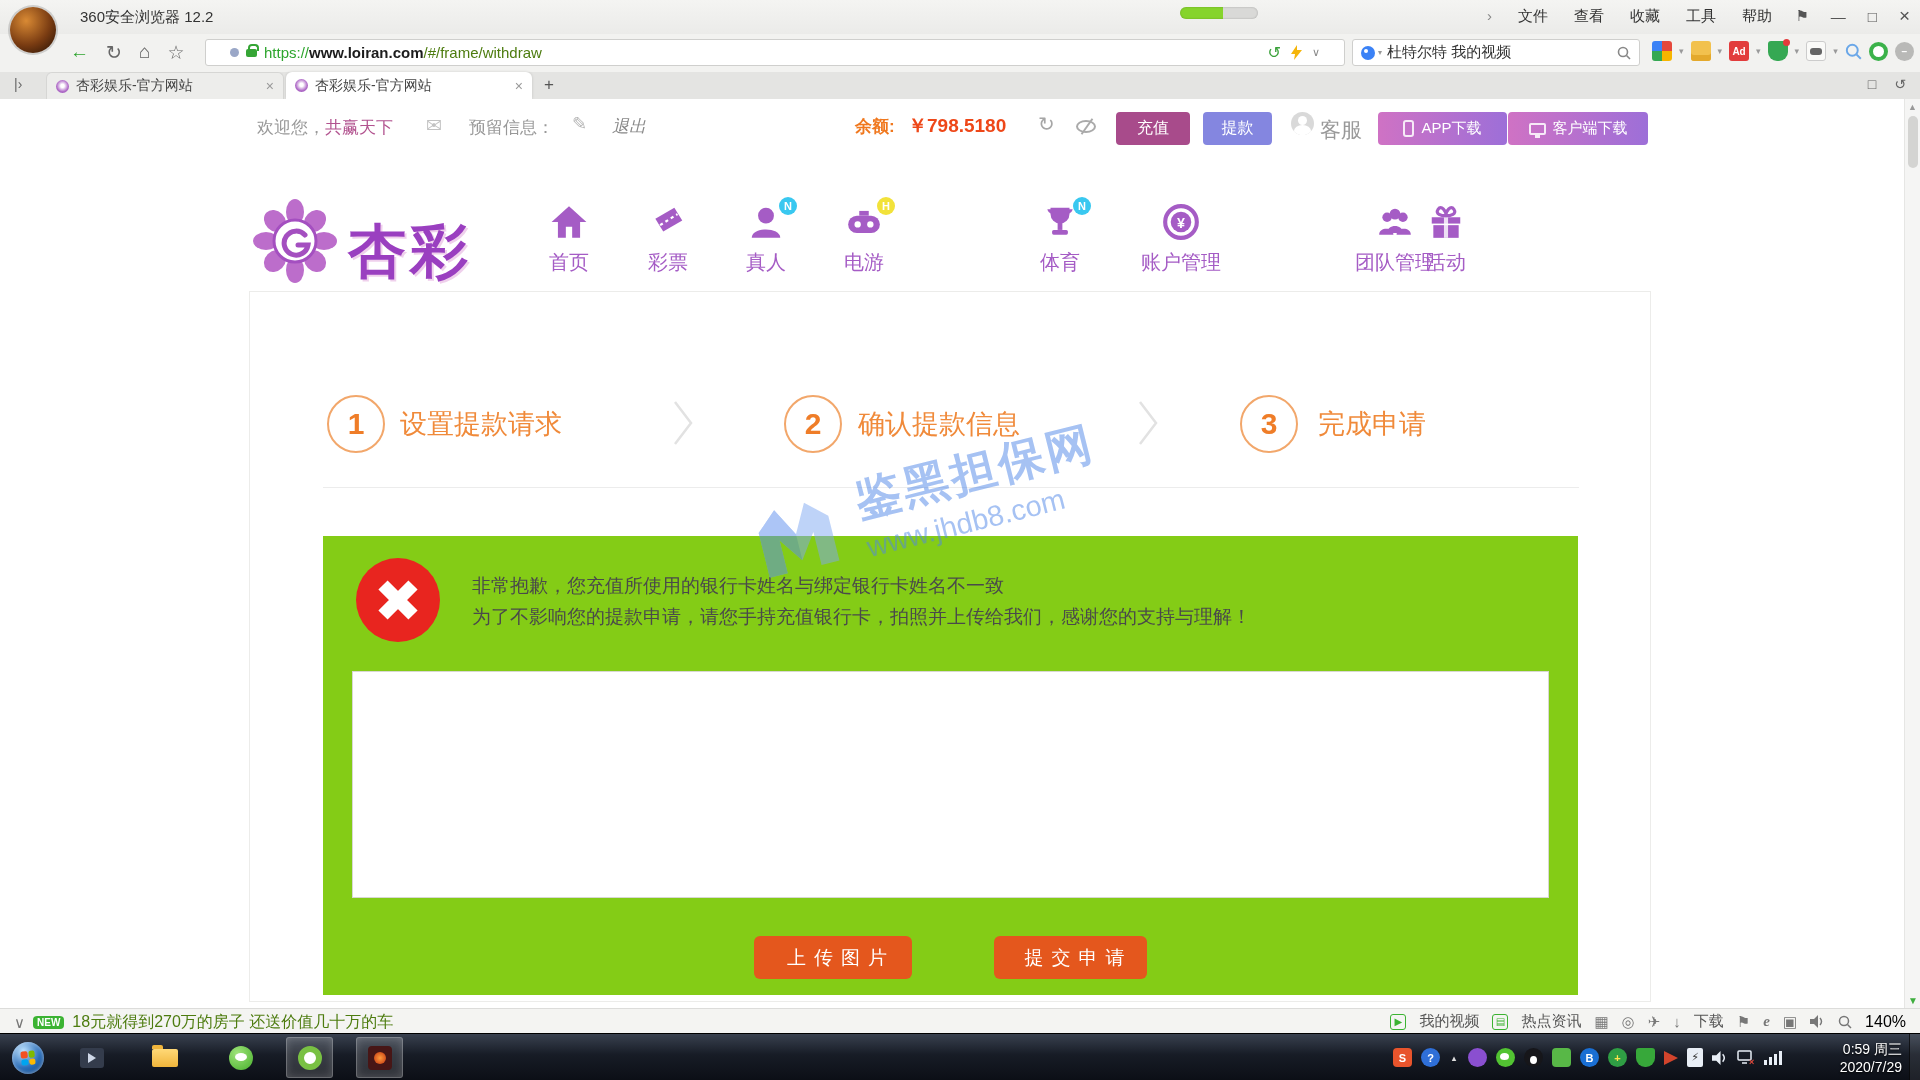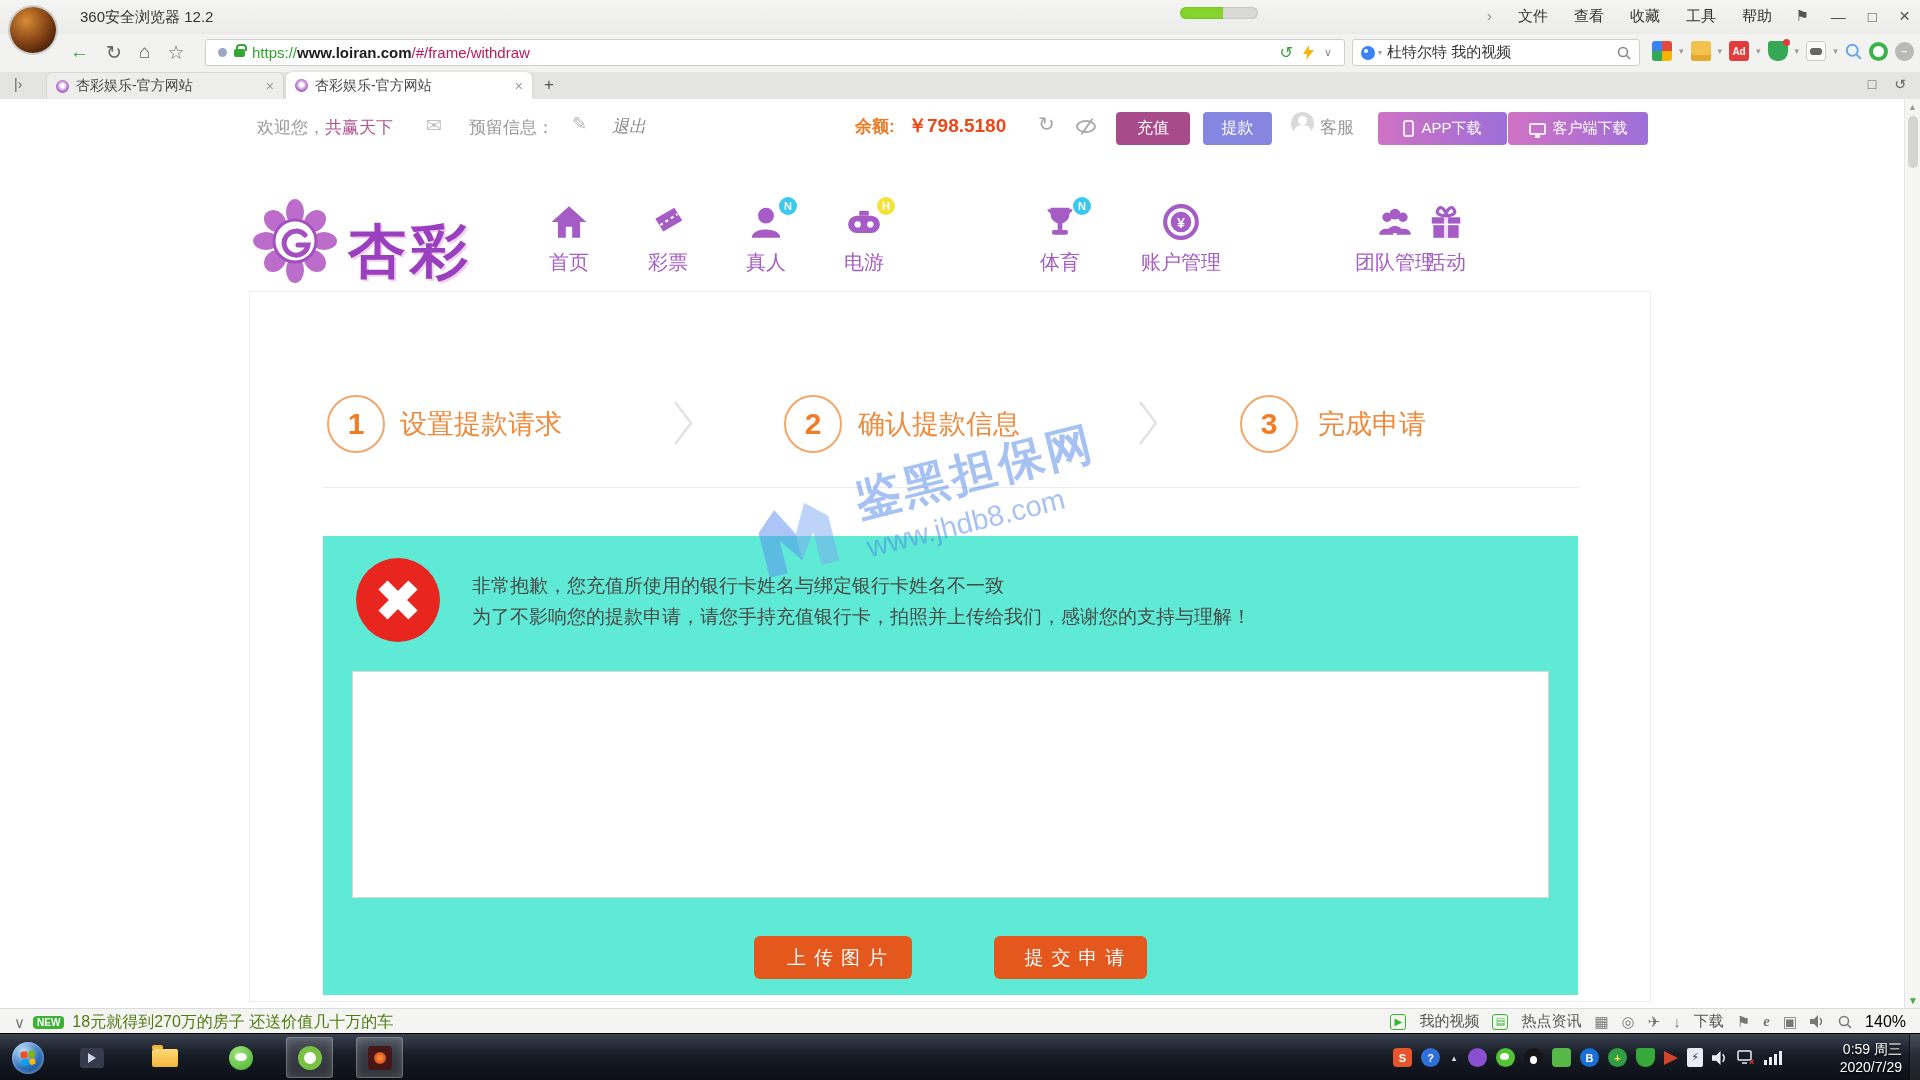--- a/index.html
+++ b/index.html
@@ -16,7 +16,7 @@
   .toolbar{position:absolute;left:0;top:34px;width:1920px;height:38px;background:#f2f2f0}
   .navbtns{position:absolute;left:70px;top:7px;display:flex;gap:17px;font-size:19px;color:#666}
   .navbtns .back{color:#2ea52e;font-weight:bold}
-  .addressbar{position:absolute;left:205px;top:5px;width:1140px;height:27px;background:#fff;border:1px solid #cfcfcd;border-radius:3px;display:flex;align-items:center;padding:0 12px;font-size:15px}
+  .addressbar{position:absolute;left:205px;top:5px;width:1140px;height:27px;background:#fff;border:1px solid #cfcfcd;border-radius:3px;display:flex;align-items:center;padding:0 24px;font-size:15px}
   .sitedot{width:9px;height:9px;border-radius:50%;background:#9aa7c7;margin-right:7px}
   .lock{width:11px;height:8px;background:#35a535;border-radius:2px;position:relative;margin-right:7px}
   .lock:before{content:"";position:absolute;top:-5px;left:2px;width:7px;height:5px;border:2px solid #35a535;border-bottom:none;border-radius:4px 4px 0 0}

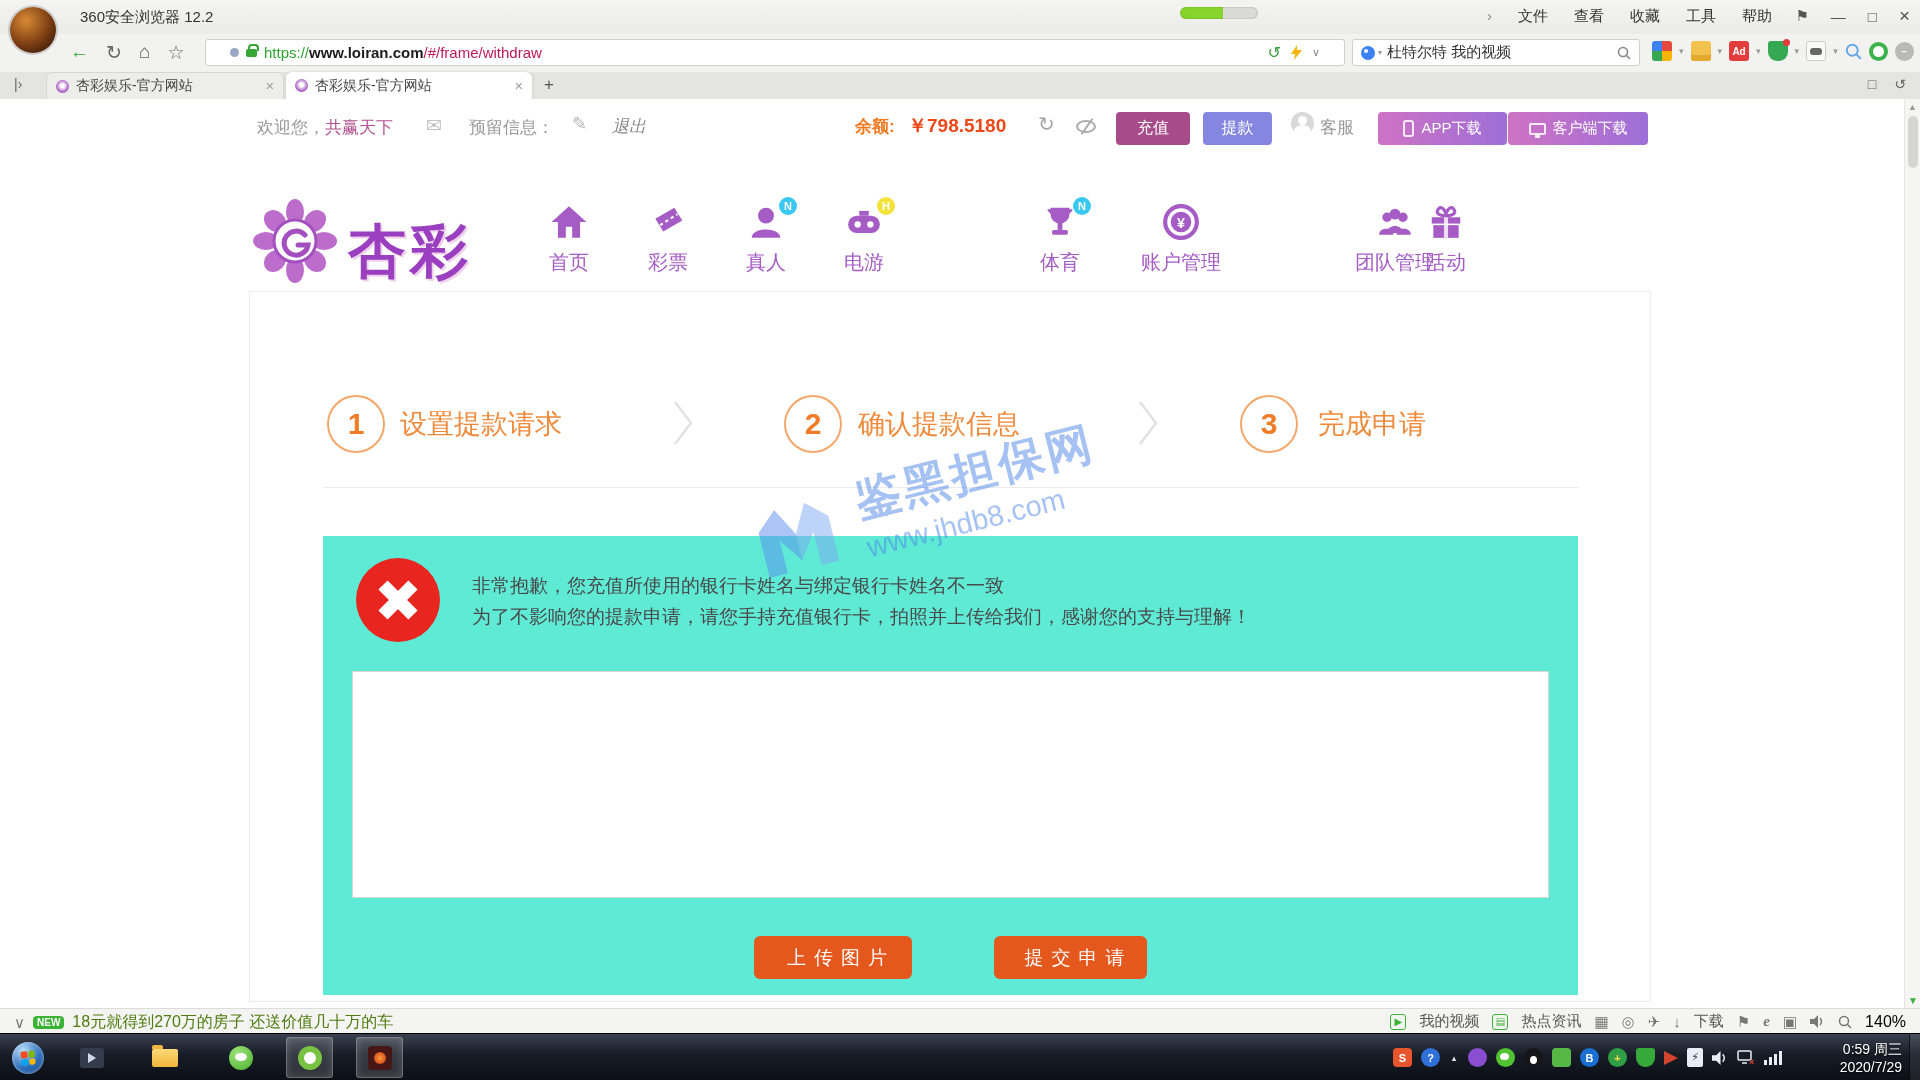--- a/index.html
+++ b/index.html
@@ -22,7 +22,7 @@
   .lock:before{content:"";position:absolute;top:-5px;left:2px;width:7px;height:5px;border:2px solid #35a535;border-bottom:none;border-radius:4px 4px 0 0}
   .scheme{color:#2da52d}
   .host{color:#1c1c1c;font-weight:bold}
-  .path{color:#be185d;flex:1}
+  .path{color:#4d7c0f;flex:1}
   .urlicons{display:flex;align-items:center;gap:10px;color:#888}
   .urlicons .swap{color:#3aa13a;font-size:16px}
   .searchbox{position:absolute;left:1352px;top:5px;width:288px;height:27px;background:#fff;border:1px solid #cfcfcd;border-radius:3px;display:flex;align-items:center;padding:0 8px;font-size:15px;color:#333}

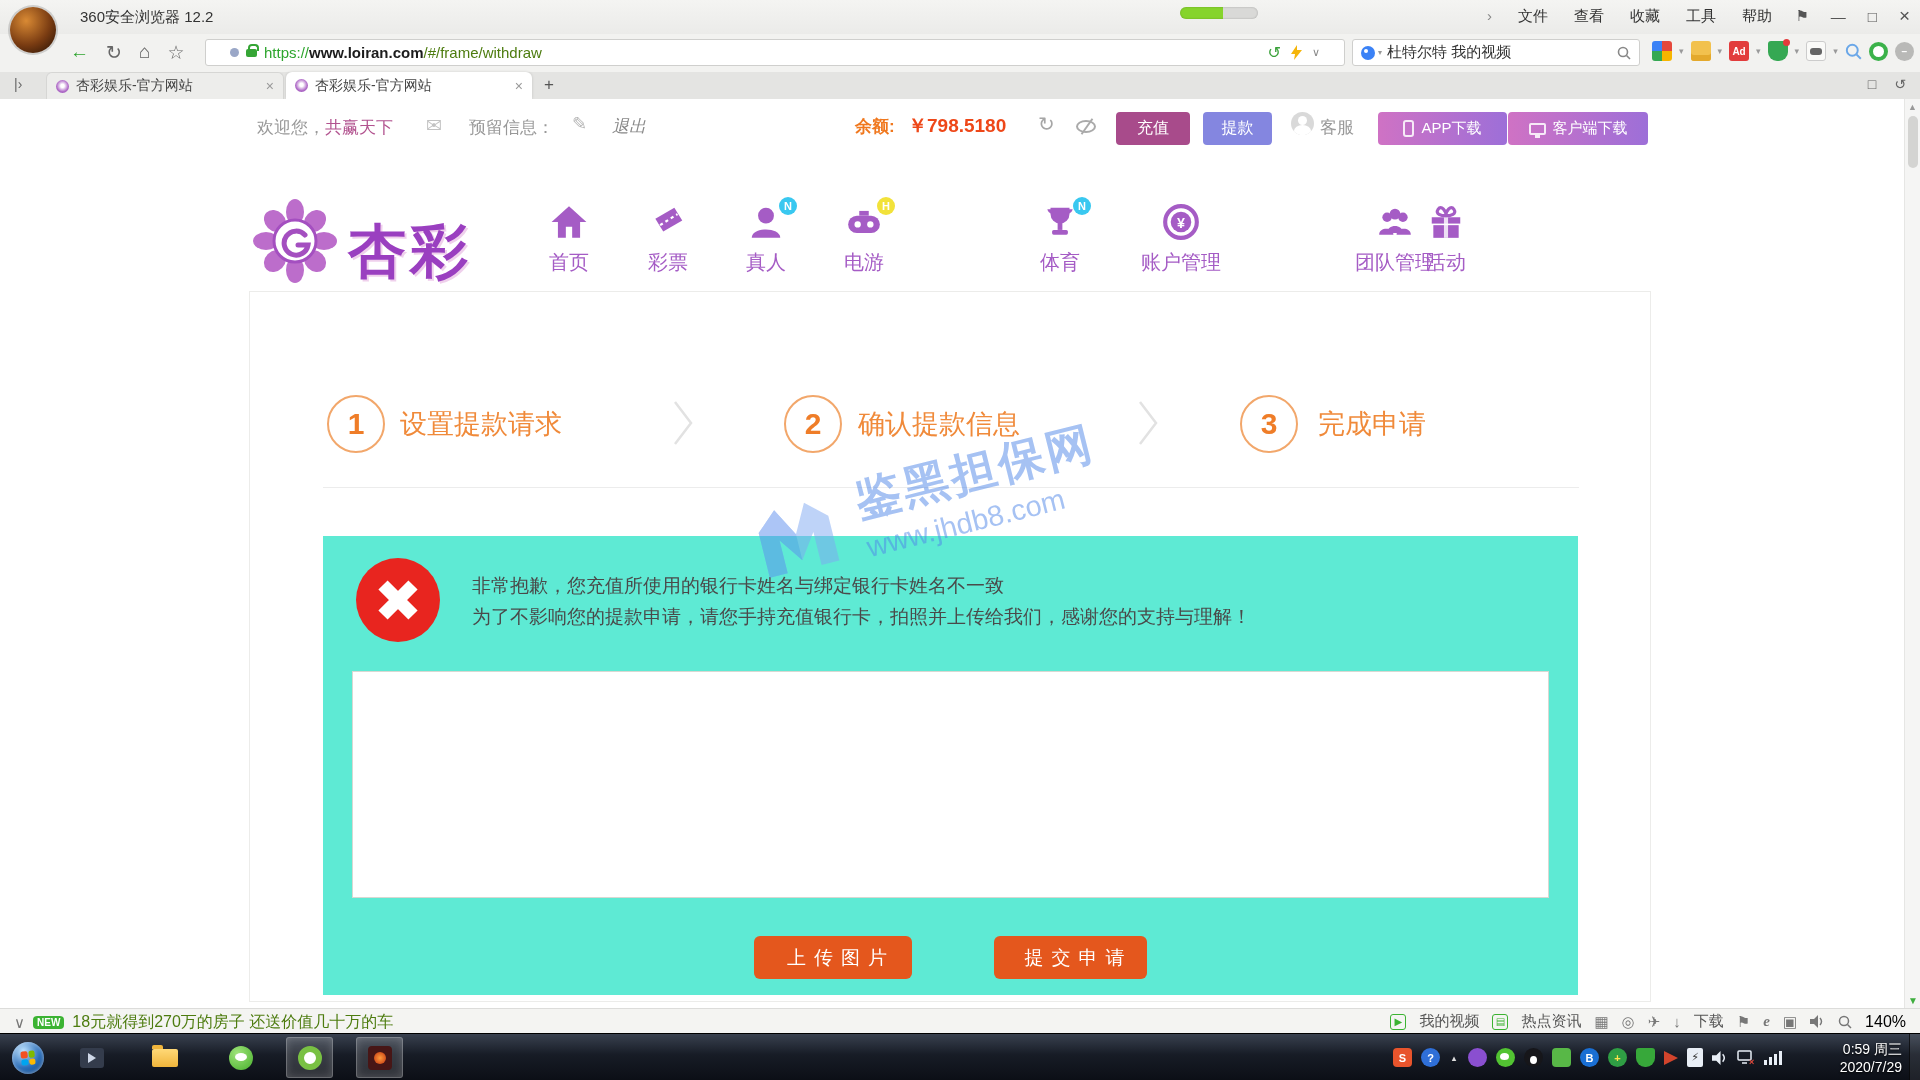--- a/index.html
+++ b/index.html
@@ -71,7 +71,7 @@
   .svc-ic{position:absolute;left:1291px;top:13px;width:23px;height:23px;border-radius:50%;background:#d9d9d9;overflow:hidden}
   .svc-ic:before{content:"";position:absolute;left:7px;top:4px;width:9px;height:9px;border-radius:50%;background:#fff}
   .svc-ic:after{content:"";position:absolute;left:3px;top:13px;width:17px;height:12px;border-radius:50% 50% 0 0;background:#fff}
-  .svc-t{position:absolute;left:1320px;top:17px;font-size:17px;color:#999}
+  .svc-t{position:absolute;left:1320px;top:17px;font-size:21px;color:#999}
   .btn-app{left:1378px;width:129px;background:linear-gradient(90deg,#cf72c4,#9d6fd8);font-size:15px}
   .btn-client{left:1508px;width:140px;background:linear-gradient(90deg,#cf72c4,#9d6fd8);font-size:15px}
   .ic-phone{width:11px;height:17px;border:2px solid rgba(255,255,255,.85);border-radius:3px}

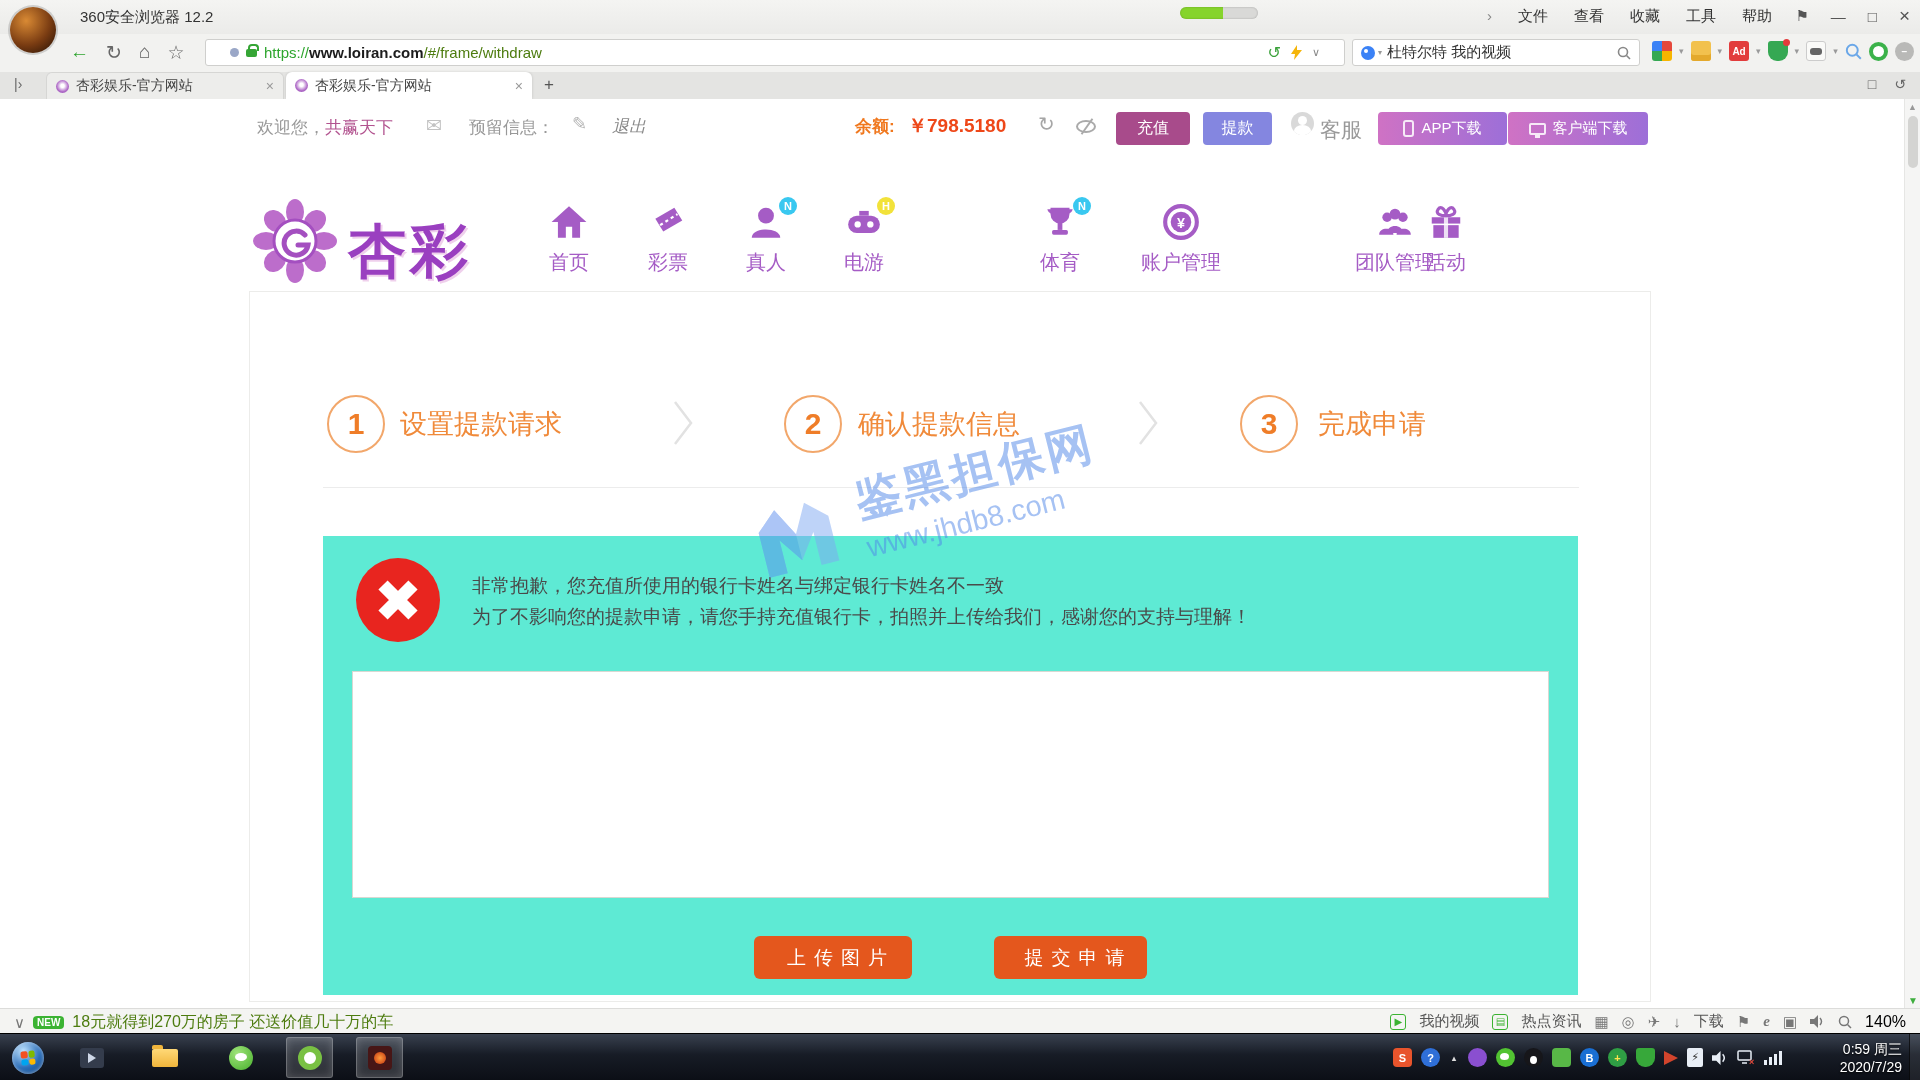--- a/index.html
+++ b/index.html
@@ -93,7 +93,7 @@
   .stepl{position:absolute;top:114px;font-size:27px;color:#f08a3a;white-space:nowrap}
   .stepchev{position:absolute;top:106px}
   .divider{position:absolute;left:73px;top:195px;width:1256px;height:1px;background:#ececec}
-  .gpanel{position:absolute;left:73px;top:244px;width:1255px;height:459px;background:#5eead4}
+  .gpanel{position:absolute;left:73px;top:244px;width:1255px;height:459px;background:#84cc16}
   .erric{position:absolute;left:33px;top:22px;width:84px;height:84px}
   .errtext{position:absolute;left:149px;top:34px;font-size:19px;color:#4a4a4a;line-height:31px}
   .upbox{position:absolute;left:29px;top:135px;width:1197px;height:227px;background:#fff;border:1px solid #d8d8d2}

